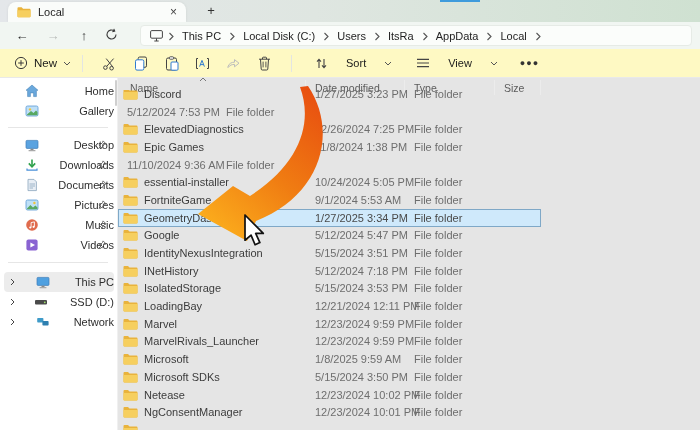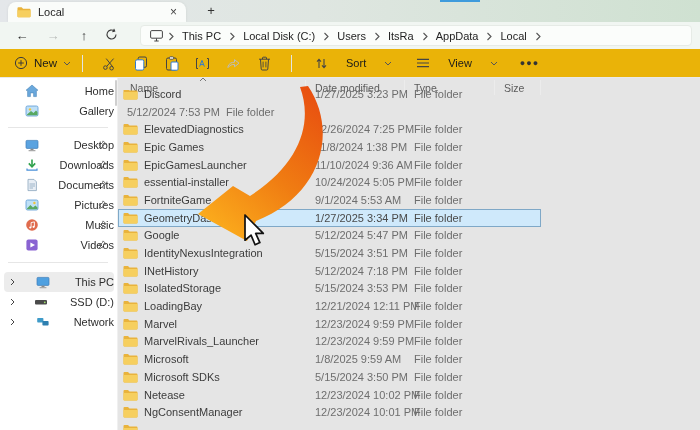--- a/index.html
+++ b/index.html
@@ -29,7 +29,7 @@
   .crumb .label{padding:0 7px;color:#242424;white-space:nowrap;}
   .sep{margin:1px 1px 0 1px;}
   
-  .toolbar{position:absolute;top:49px;left:0;width:700px;height:29px;background:#eab308;
+  .toolbar{position:absolute;top:49px;left:0;width:700px;height:29px;background:#fef9c3;
            border-bottom:1px solid #e9e9e9;display:flex;align-items:center;box-sizing:border-box;}
   .tb-new{margin-left:14px;display:flex;align-items:center;gap:6px;font-size:11.5px;color:#1a1a1a;}
   .tb-sep{width:1px;height:17px;background:#e3e5e3;margin:0 11px;}

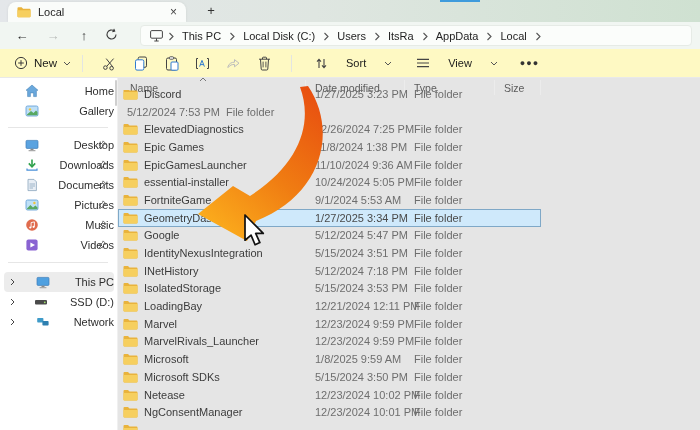--- a/index.html
+++ b/index.html
@@ -485,15 +485,6 @@
           </div>
 
           <div class="row">
-            <span class="c-name">
-              <span class="fico">
-                <svg width="15" height="12" viewBox="0 0 15 12">
-                  <path d="M0.5 2 Q0.5 1 1.5 1 H5 L6.5 2.5 H13.5 Q14.5 2.5 14.5 3.5 V10.5 Q14.5 11.5 13.5 11.5 H1.5 Q0.5 11.5 0.5 10.5 Z" fill="#e9b33c"></path>
-                  <path d="M0.5 4 H14.5 V10.5 Q14.5 11.5 13.5 11.5 H1.5 Q0.5 11.5 0.5 10.5 Z" fill="#f6cf5f"></path>
-                </svg>
-              </span>
-              <span>EpicGamesLauncher</span>
-            </span>
             <span class="c-date">11/10/2024 9:36 AM</span>
             <span class="c-type">File folder</span>
             <span class="c-size"></span>

